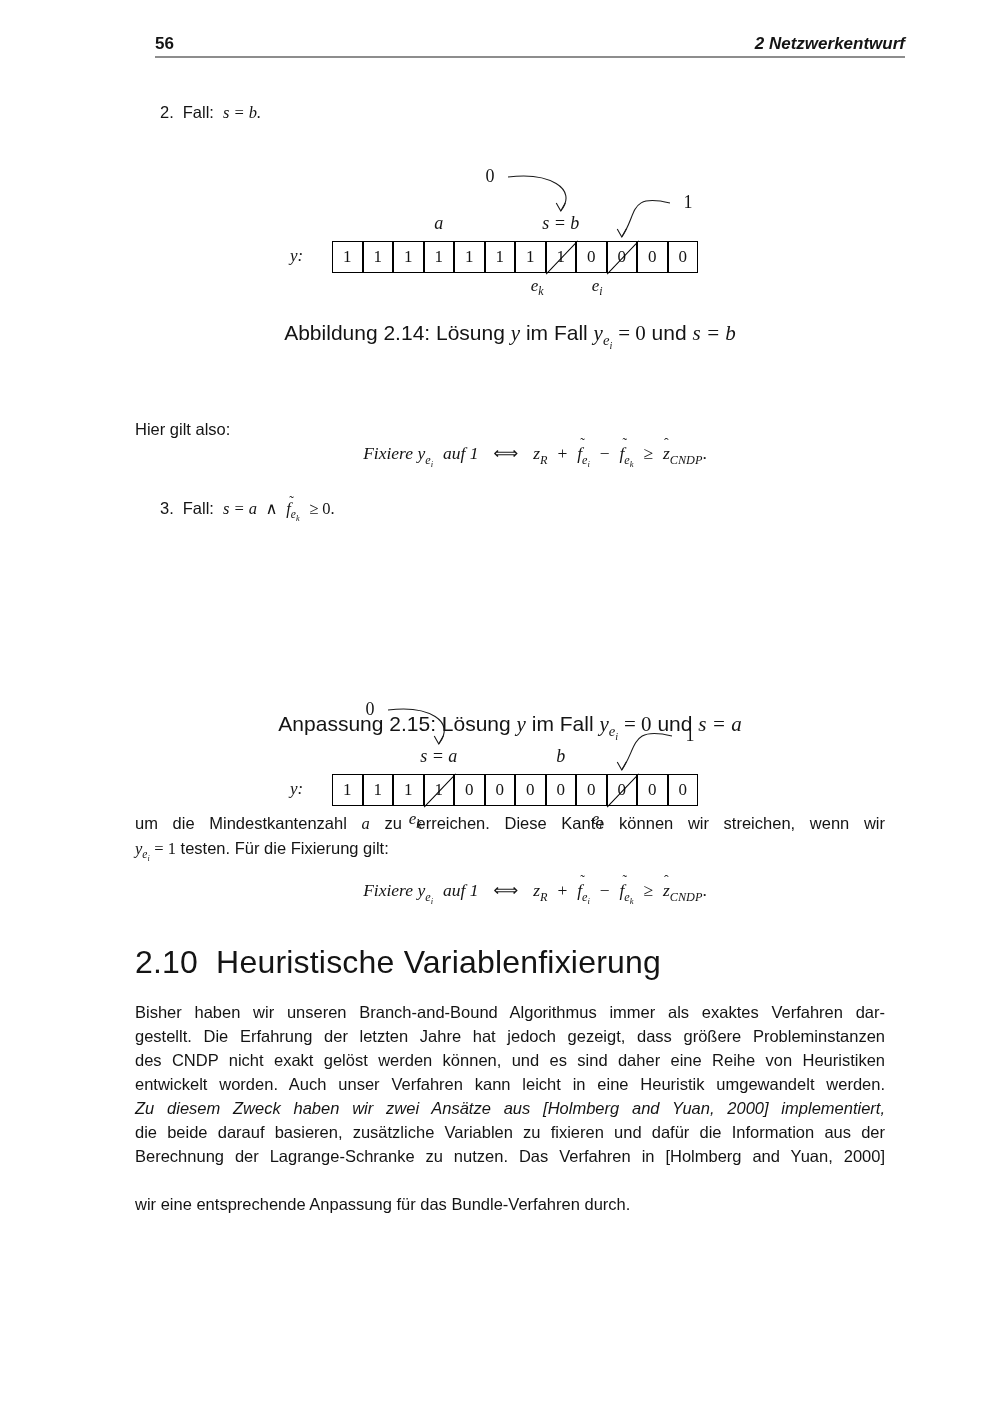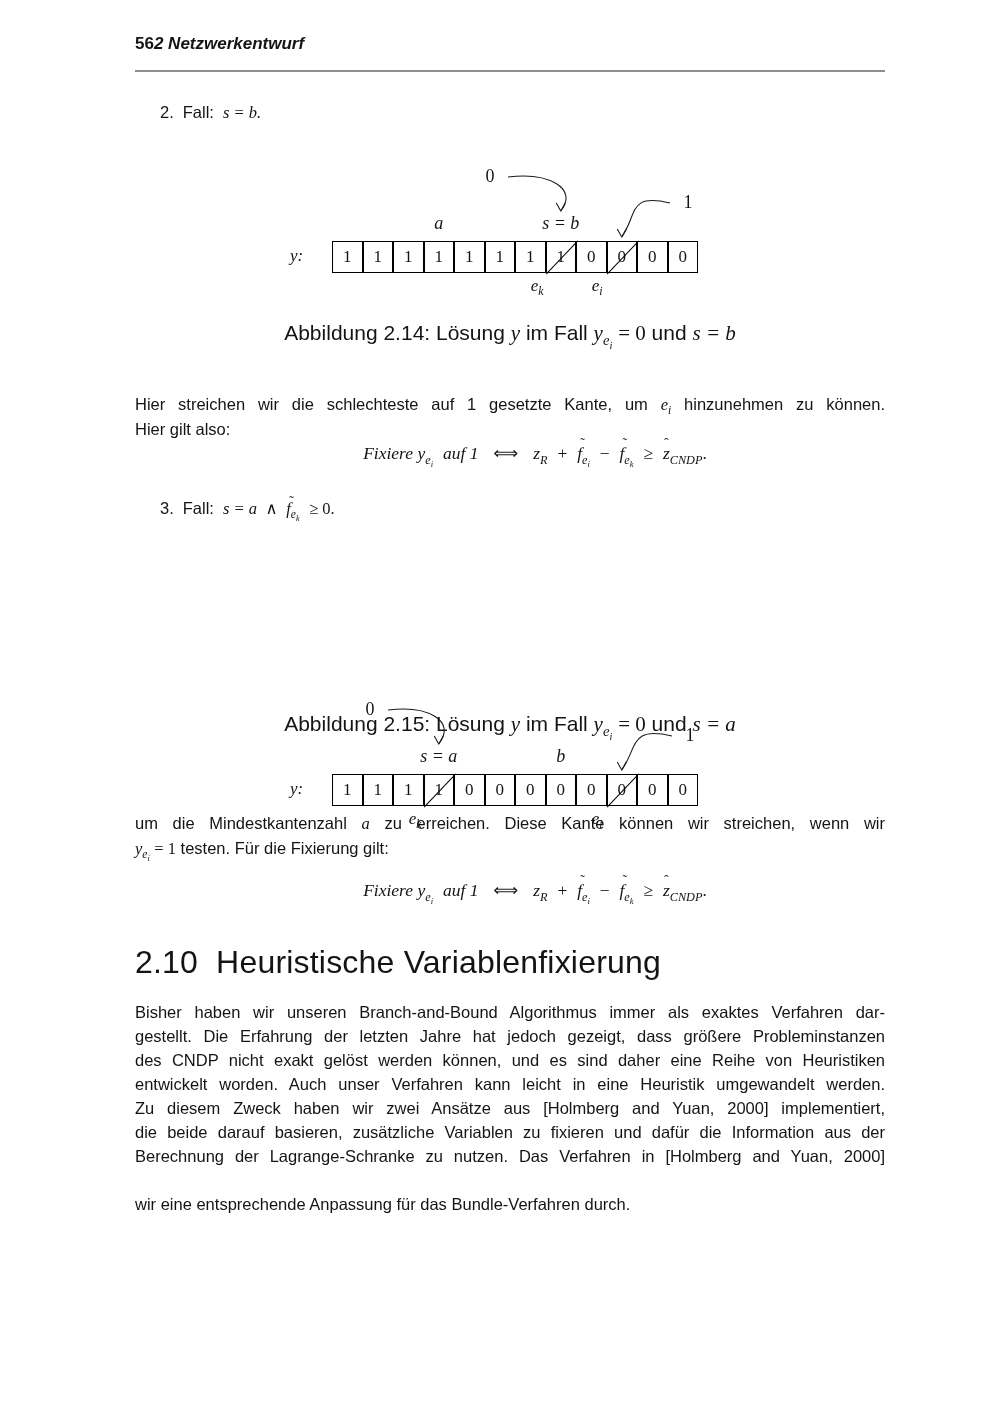--- a/index.html
+++ b/index.html
@@ -8,8 +8,8 @@
   .blk{position:absolute;left:135px;width:750px;}
 
   
-  .hdr{display:flex;justify-content:flex-start;align-items:flex-end;font-weight:bold;
-       font-size:17px;padding-bottom:16px;border-bottom:2px solid #8d8d8d;}
+  .hdr{display:flex;justify-content:space-between;align-items:flex-end;font-weight:bold;
+       font-size:17px;padding-bottom:2px;border-bottom:2px solid #8d8d8d;margin-left:20px;}
   .hdr .ch{font-style:italic;}
 
   

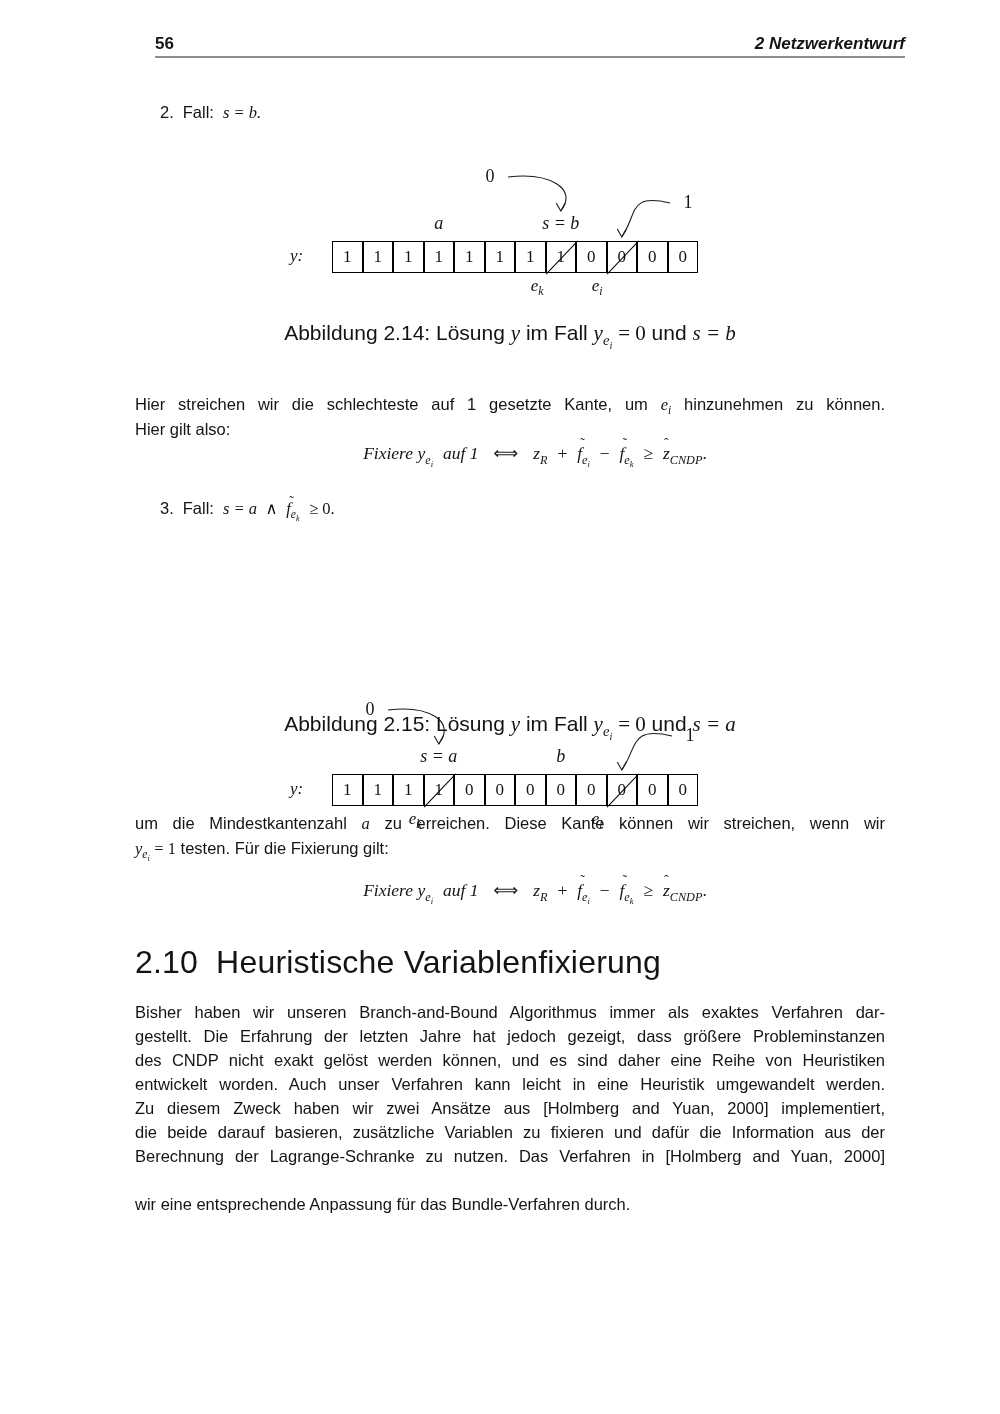--- a/index.html
+++ b/index.html
@@ -105,11 +105,6 @@
     <span class="mi">s = b</span>
   </div>
 
-  <div class="blk para jl" style="top:392px;">
-    <span class="t">Hier streichen wir die schlechteste auf 1 gesetzte Kante, um</span>
-    <span class="mi"><span>e</span><sub>i</sub></span>
-    <span class="t">hinzunehmen zu können.</span>
-  </div>
   <div class="blk para" style="top:417px;">
     <span class="t">Hier gilt also:</span>
   </div>

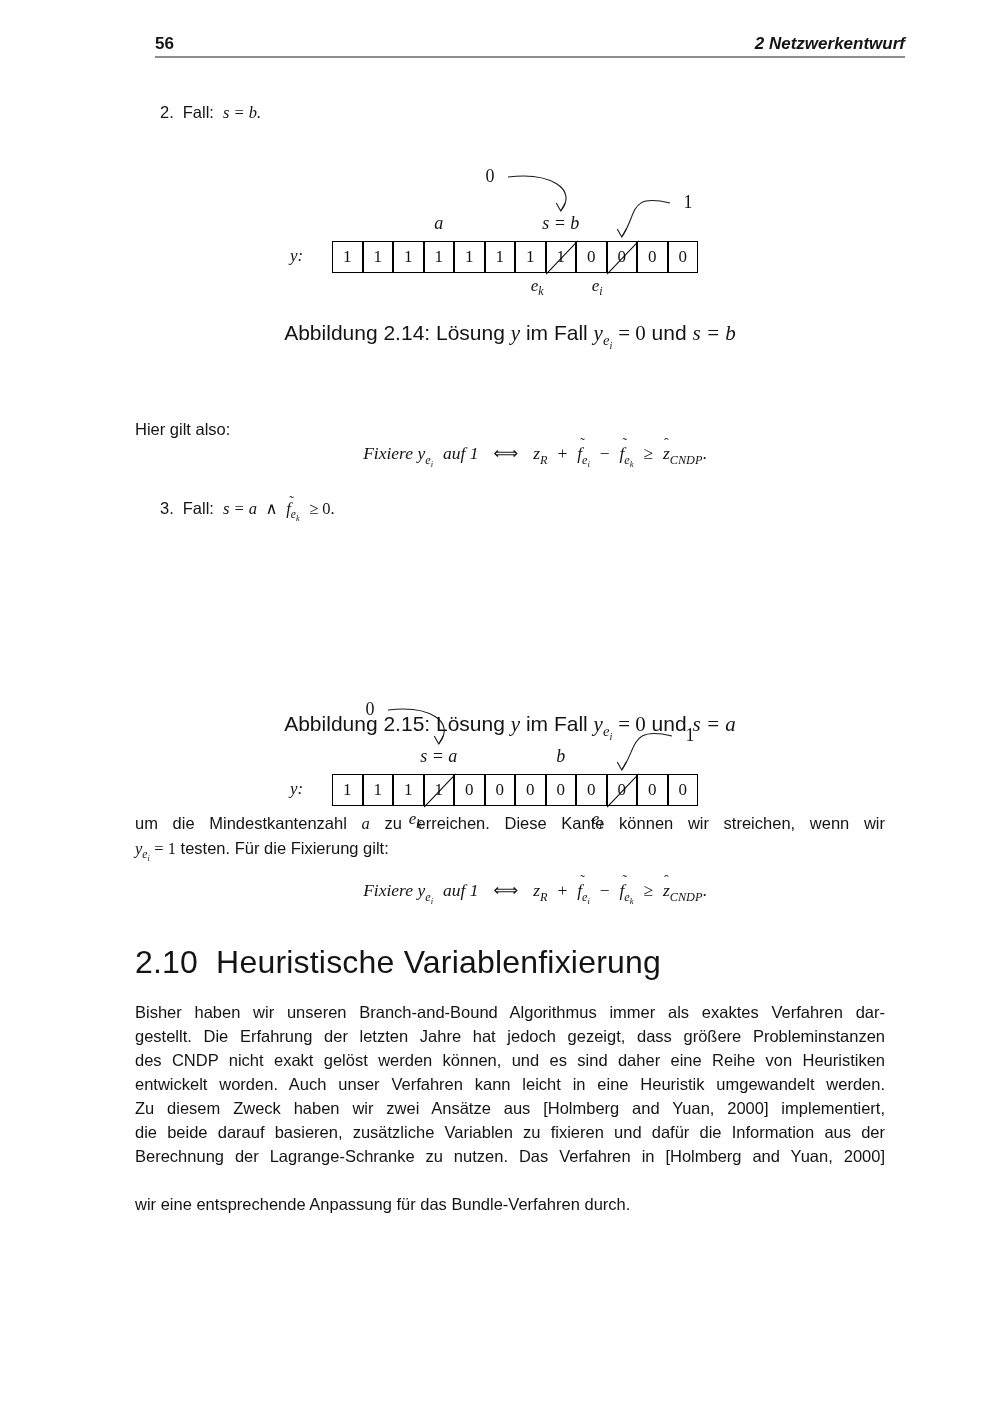--- a/index.html
+++ b/index.html
@@ -160,7 +160,7 @@
     </div>
 
   <div class="blk caption" style="top:712px;">
-    <span class="t">Abbildung 2.15: Lösung</span>
+    <span class="t">Anpassung 2.15: Lösung</span>
     <span class="mi">y</span>
     <span class="t">im Fall</span>
     <span class="mi"><span>y</span><sub><span>e</span><sub>i</sub></sub></span>

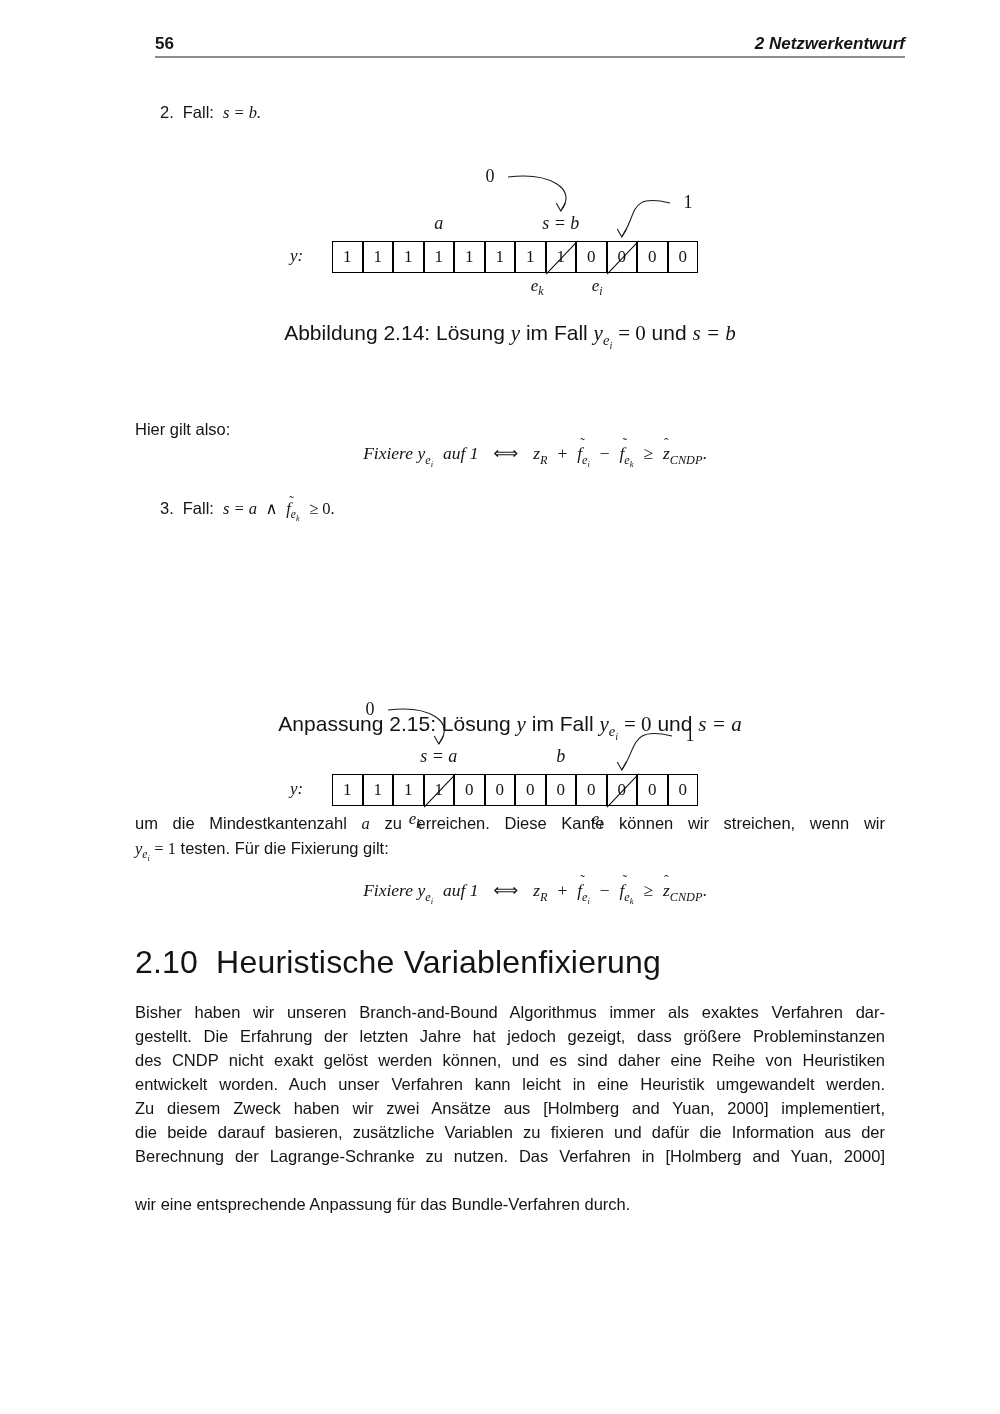--- a/index.html
+++ b/index.html
@@ -201,7 +201,7 @@
   <div class="blk para jl" style="top:1024px;"><span class="t">gestellt. Die Erfahrung der letzten Jahre hat jedoch gezeigt, dass größere Probleminstanzen</span></div>
   <div class="blk para jl" style="top:1048px;"><span class="t">des CNDP nicht exakt gelöst werden können, und es sind daher eine Reihe von Heuristiken</span></div>
   <div class="blk para jl" style="top:1072px;"><span class="t">entwickelt worden. Auch unser Verfahren kann leicht in eine Heuristik umgewandelt werden.</span></div>
-  <div class="blk para jl" style="top:1096px;"><span class="t">Zu diesem Zweck haben wir zwei Ansätze aus [Holmberg and Yuan, 2000] implementiert,</span></div>
+  <div class="blk para jl" style="top:1096px;font-style:italic;"><span class="t">Zu diesem Zweck haben wir zwei Ansätze aus [Holmberg and Yuan, 2000] implementiert,</span></div>
   <div class="blk para jl" style="top:1120px;"><span class="t">die beide darauf basieren, zusätzliche Variablen zu fixieren und dafür die Information aus der</span></div>
   <div class="blk para jl" style="top:1144px;"><span class="t">Berechnung der Lagrange-Schranke zu nutzen. Das Verfahren in [Holmberg and Yuan, 2000]</span></div>
   <div class="blk para" style="top:1192px;"><span class="t">wir eine entsprechende Anpassung für das Bundle-Verfahren durch.</span></div>

